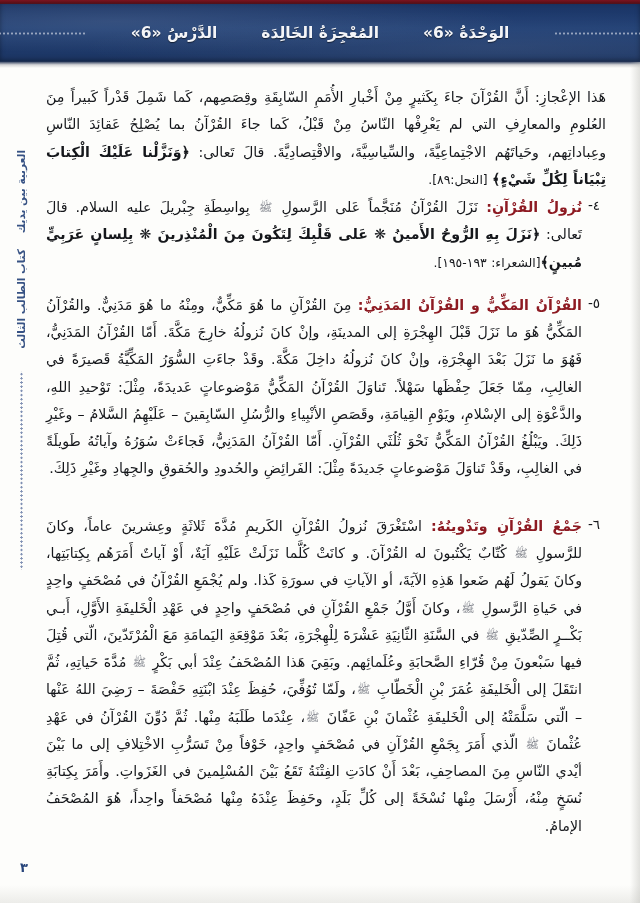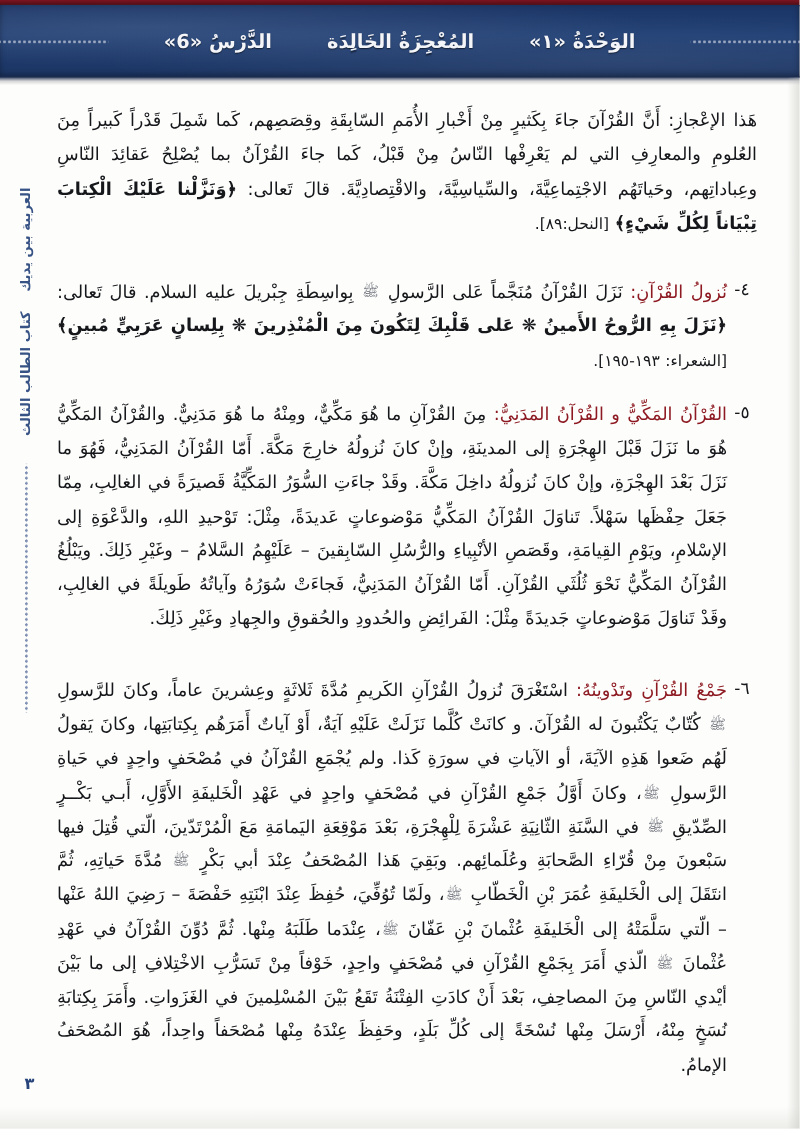--- a/index.html
+++ b/index.html
@@ -192,7 +192,7 @@
   <div class="header-band">
     <div class="header-inner">
       <span class="dots-rule"></span>
-      <span>الوَحْدَةُ «١»</span>
+      <span>الوَحْدَةُ «6»</span>
       <span>المُعْجِزَةُ الخَالِدَة</span>
       <span>الدَّرْسُ «6»</span>
       <span class="dots-rule"></span>

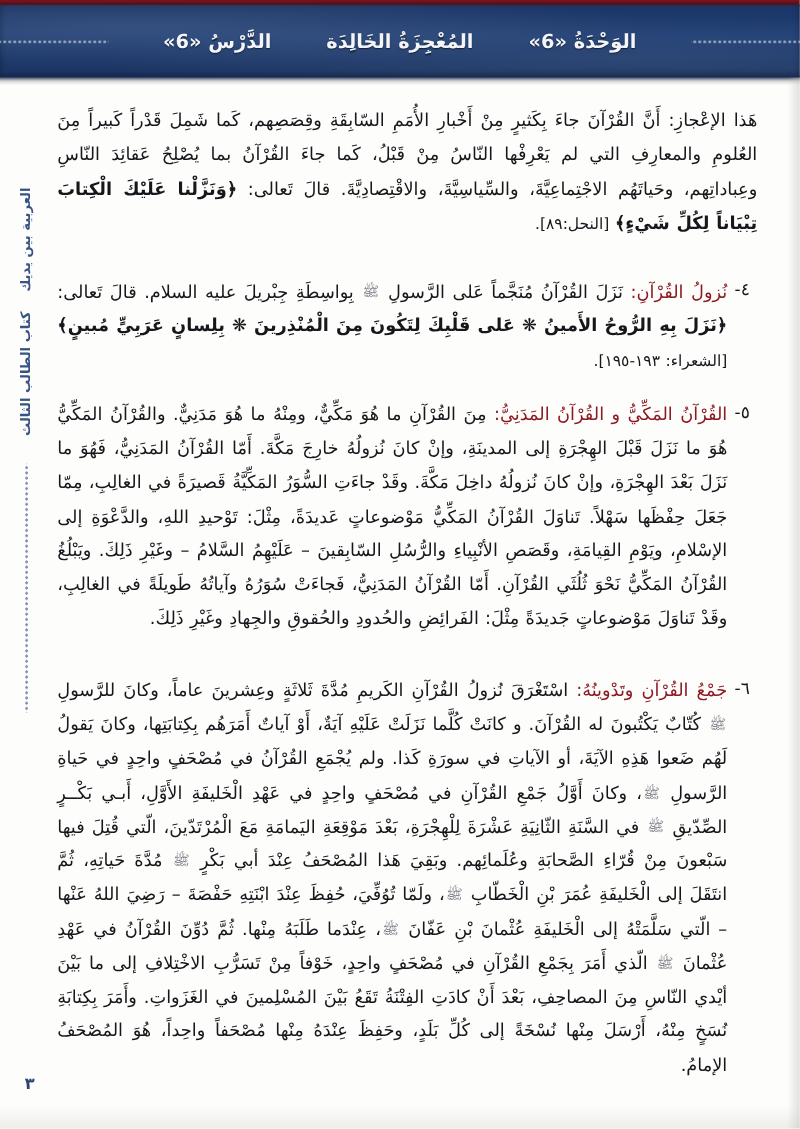--- a/index.html
+++ b/index.html
@@ -115,7 +115,7 @@
     line-height: 1.92;
     text-align: justify;
     text-justify: inter-word;
-    margin: 0 0 28px 0;
+    margin: 0 0 1px 0;
     word-spacing: 0.5px;
   }
   .verse { font-weight: bold; }

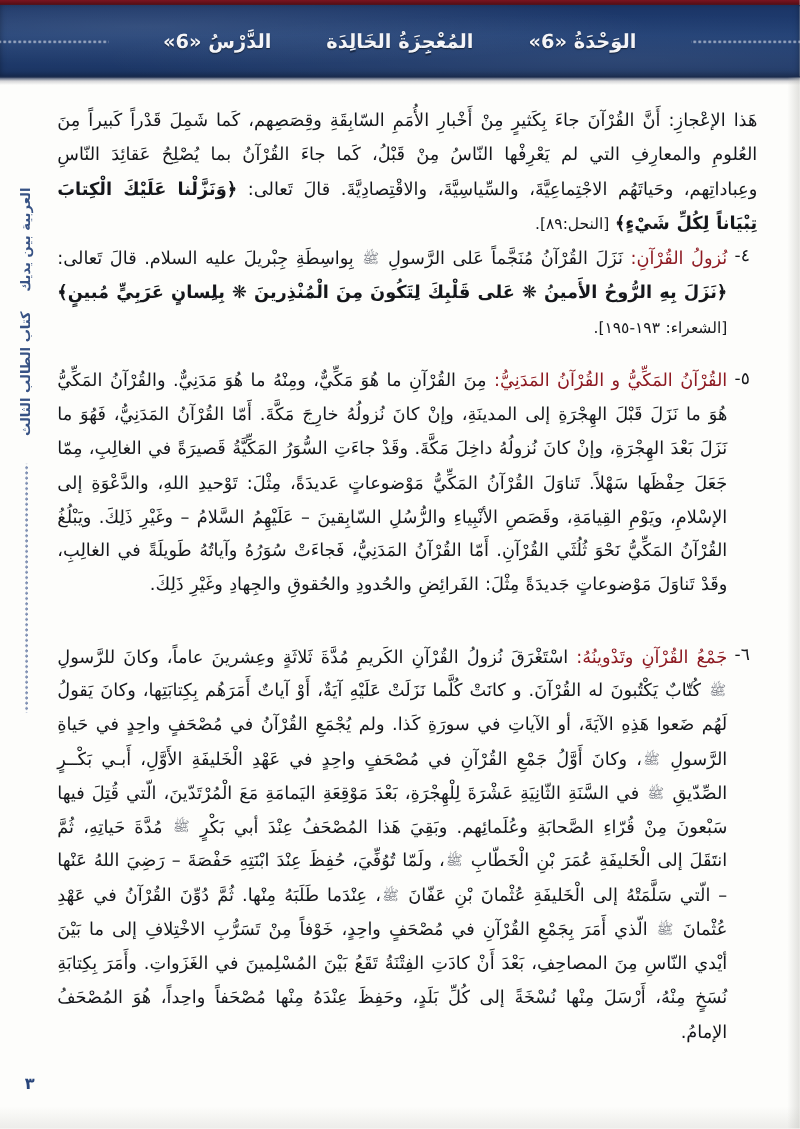--- a/index.html
+++ b/index.html
@@ -146,7 +146,7 @@
   }
   .lead {
     color: #8d1a22;
-    font-weight: normal;
+    font-weight: bold;
     margin-top: 32px;
   }
   .honorific {

